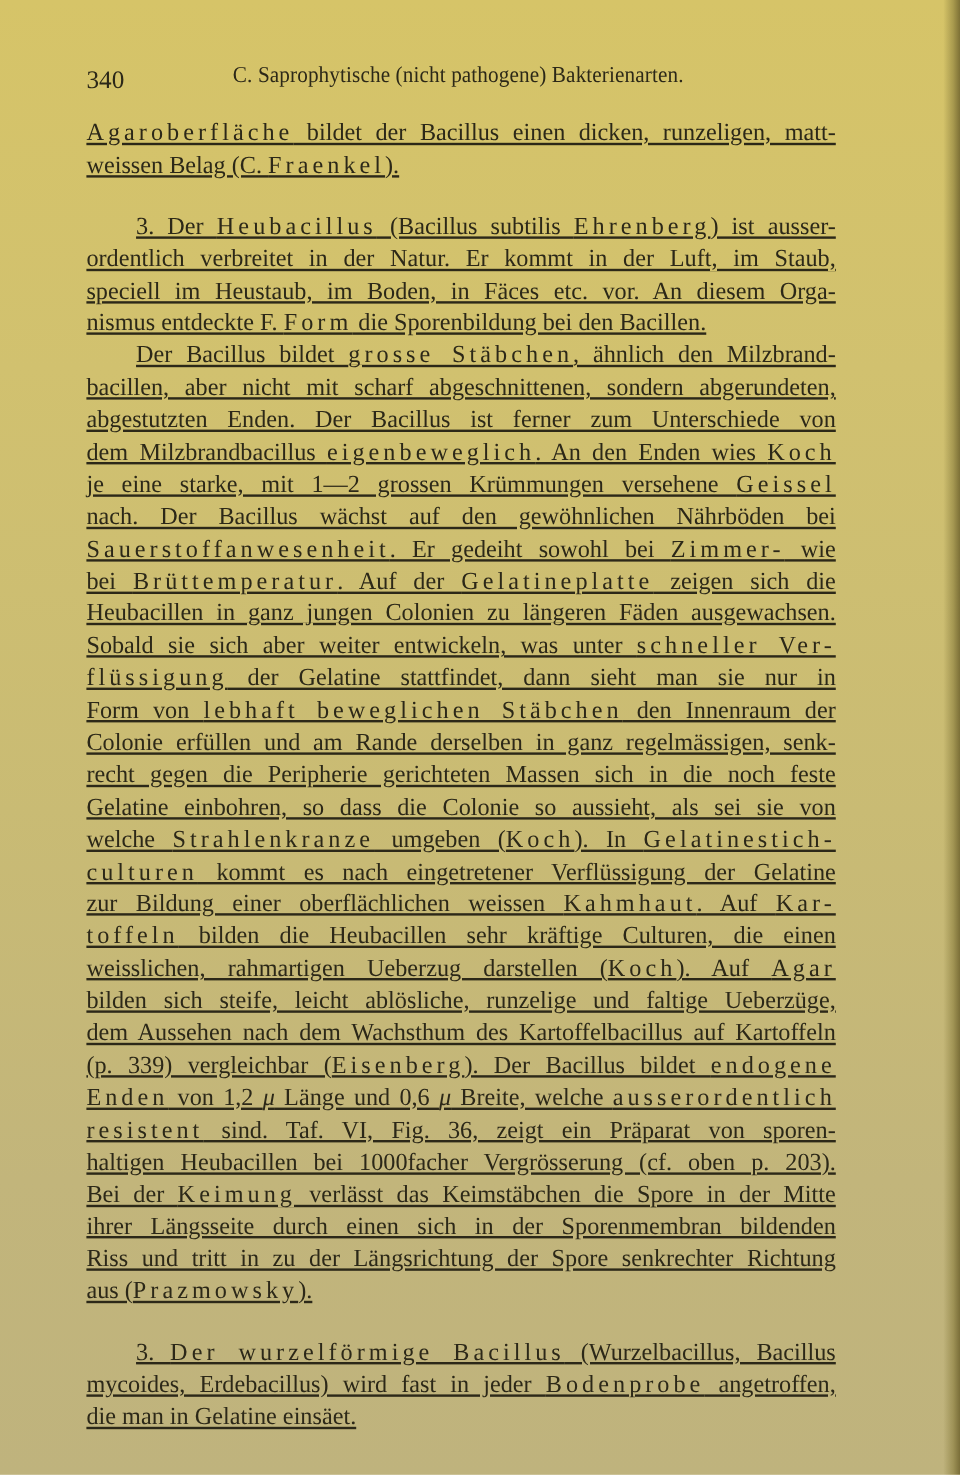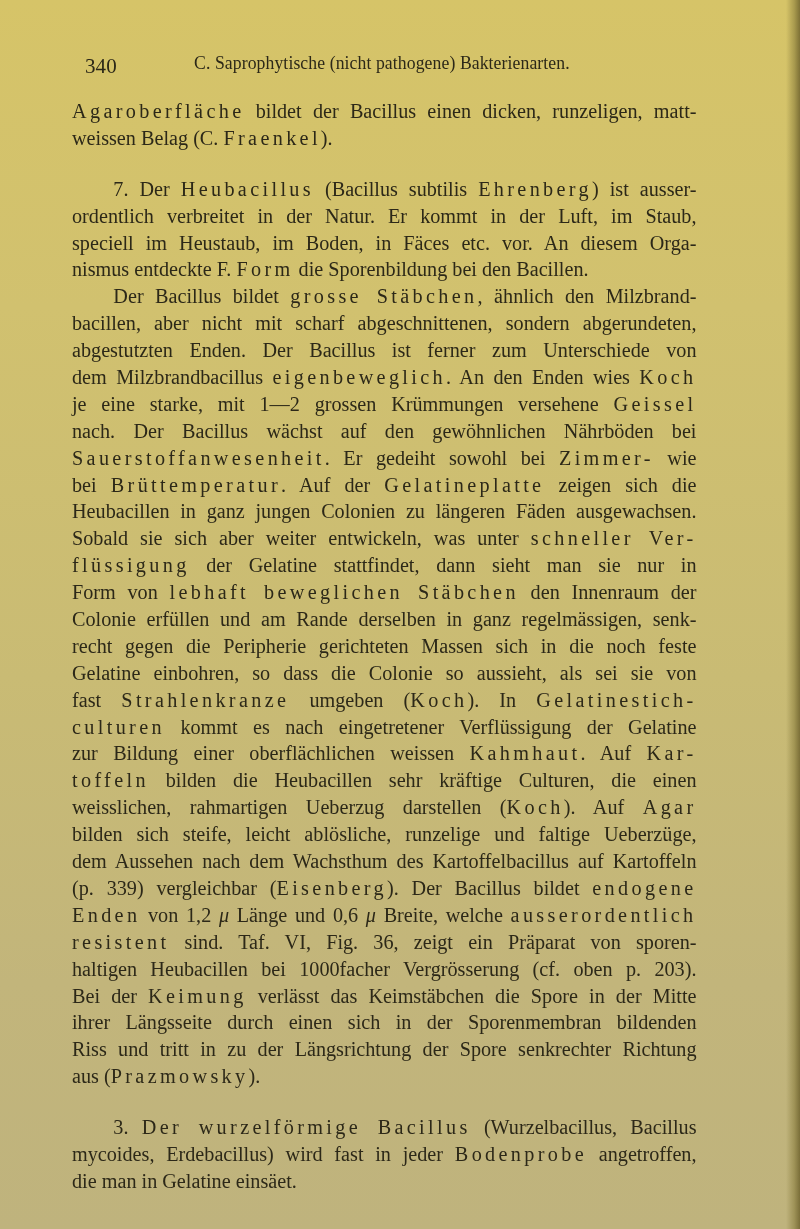--- a/index.html
+++ b/index.html
@@ -37,7 +37,6 @@
       left: 2px;
       top: 2px;
       font-size: 21px;
-      margin-left: 13px;
     }
     .running-title {
       position: absolute;

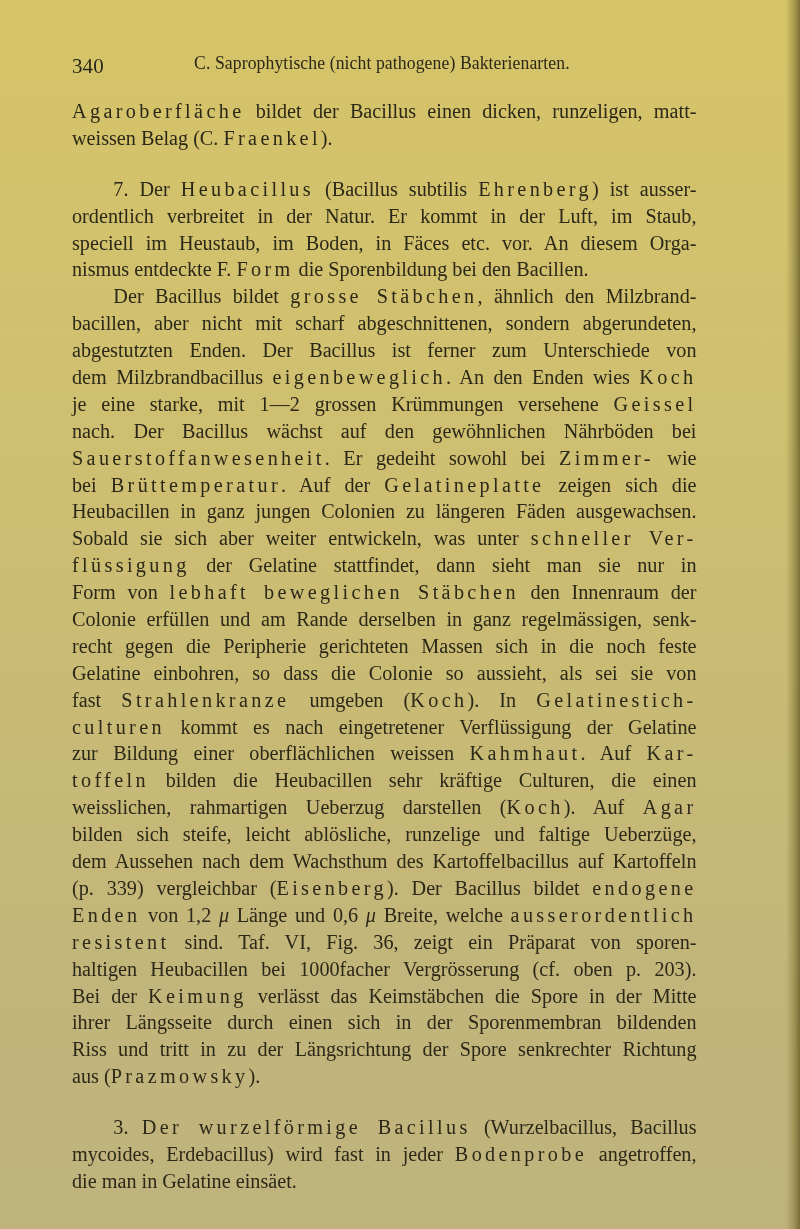--- a/index.html
+++ b/index.html
@@ -51,6 +51,7 @@
       left: 72px;
       top: 98px;
       width: 634px;
+      text-decoration: underline;
     }
     .line {
       display: block;

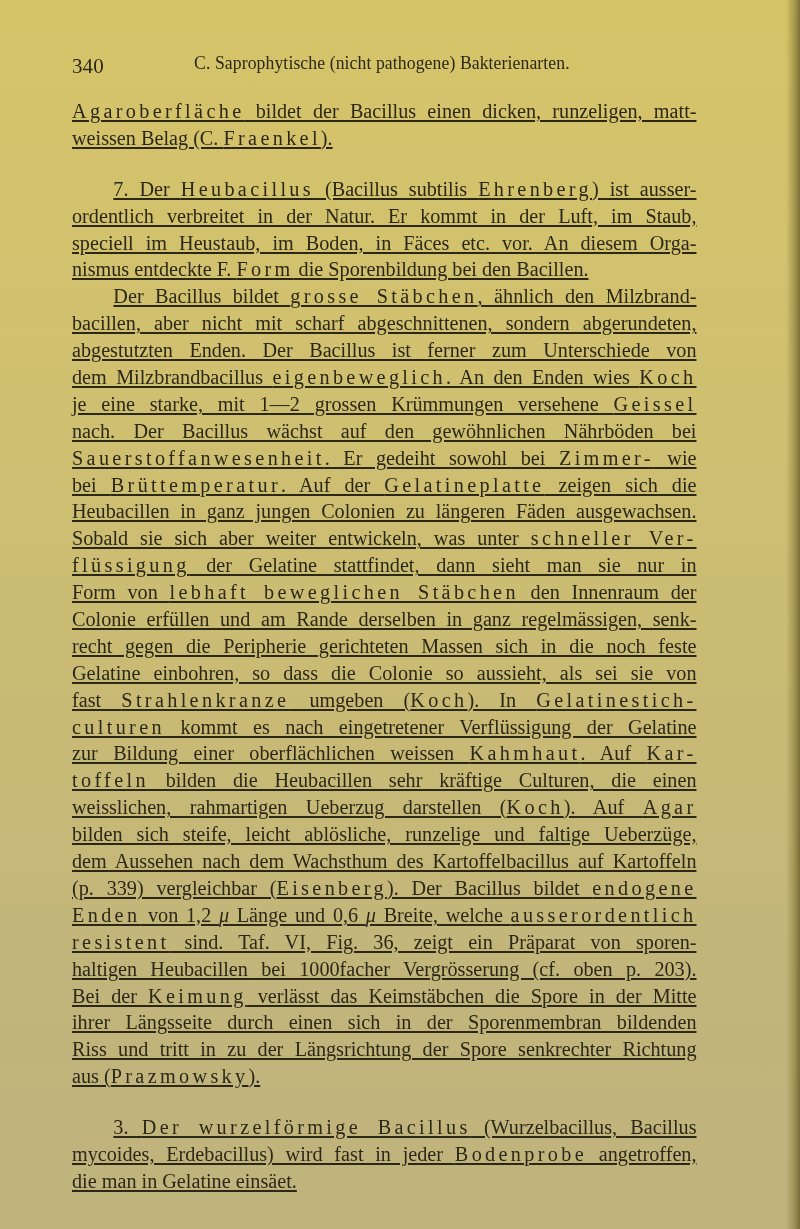--- a/index.html
+++ b/index.html
@@ -98,7 +98,7 @@
       </div>
     <div class="gap"></div>
     <div id="para-1">
-        <span class="line ind"><span>7. Der </span><span class="sp">Heubacillus</span><span> (Bacillus subtilis </span><span class="sp">Ehrenberg</span><span>) ist ausser-</span></span>
+        <span class="line ind"><span>3. Der </span><span class="sp">Heubacillus</span><span> (Bacillus subtilis </span><span class="sp">Ehrenberg</span><span>) ist ausser-</span></span>
         <span class="line"><span>ordentlich verbreitet in der Natur. Er kommt in der Luft, im Staub,</span></span>
         <span class="line"><span>speciell im Heustaub, im Boden, in Fäces etc. vor. An diesem Orga-</span></span>
         <span class="line last"><span>nismus entdeckte F. </span><span class="sp">Form</span><span> die Sporenbildung bei den Bacillen.</span></span>

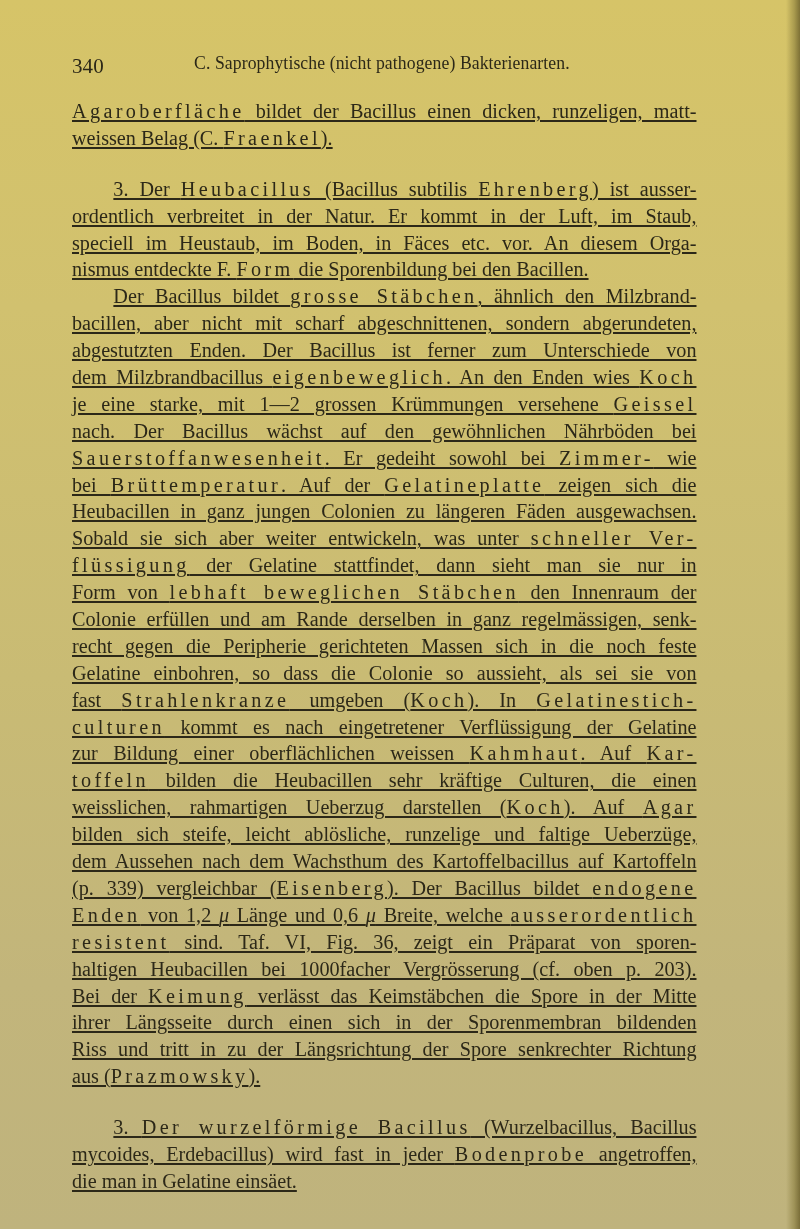--- a/index.html
+++ b/index.html
@@ -119,7 +119,7 @@
         <span class="line"><span>Colonie erfüllen und am Rande derselben in ganz regelmässigen, senk-</span></span>
         <span class="line"><span>recht gegen die Peripherie gerichteten Massen sich in die noch feste</span></span>
         <span class="line"><span>Gelatine einbohren, so dass die Colonie so aussieht, als sei sie von</span></span>
-        <span class="line"><span>fast </span><span class="sp">Strahlenkranze</span><span> umgeben (</span><span class="sp">Koch</span><span>). In </span><span class="sp">Gelatinestich-</span></span>
+        <span class="line"><span>welche </span><span class="sp">Strahlenkranze</span><span> umgeben (</span><span class="sp">Koch</span><span>). In </span><span class="sp">Gelatinestich-</span></span>
         <span class="line"><span class="sp">culturen</span><span> kommt es nach eingetretener Verflüssigung der Gelatine</span></span>
         <span class="line"><span>zur Bildung einer oberflächlichen weissen </span><span class="sp">Kahmhaut</span><span>. Auf </span><span class="sp">Kar-</span></span>
         <span class="line"><span class="sp">toffeln</span><span> bilden die Heubacillen sehr kräftige Culturen, die einen</span></span>

